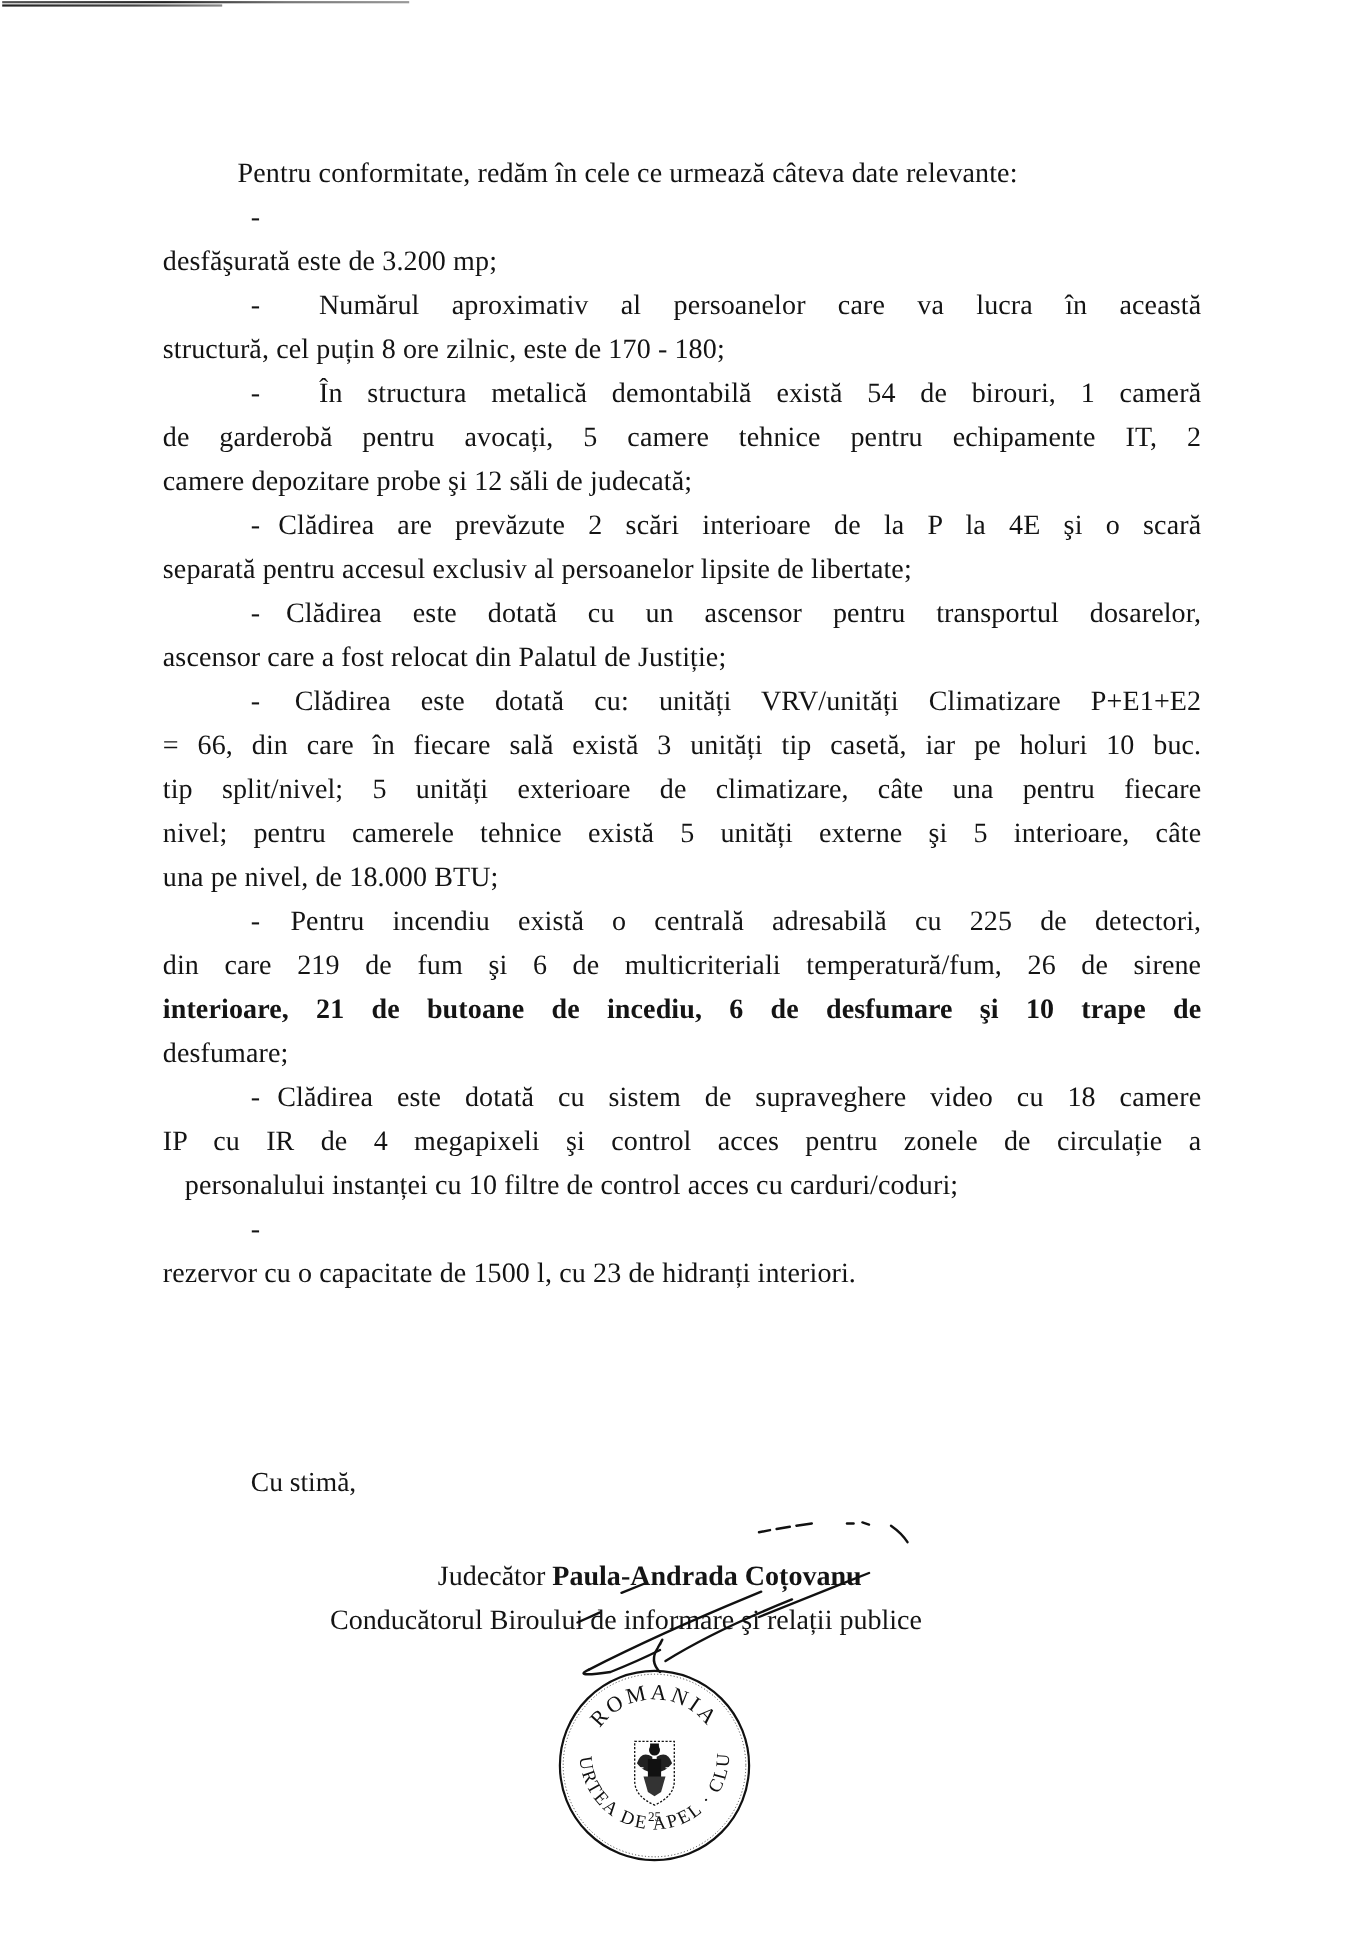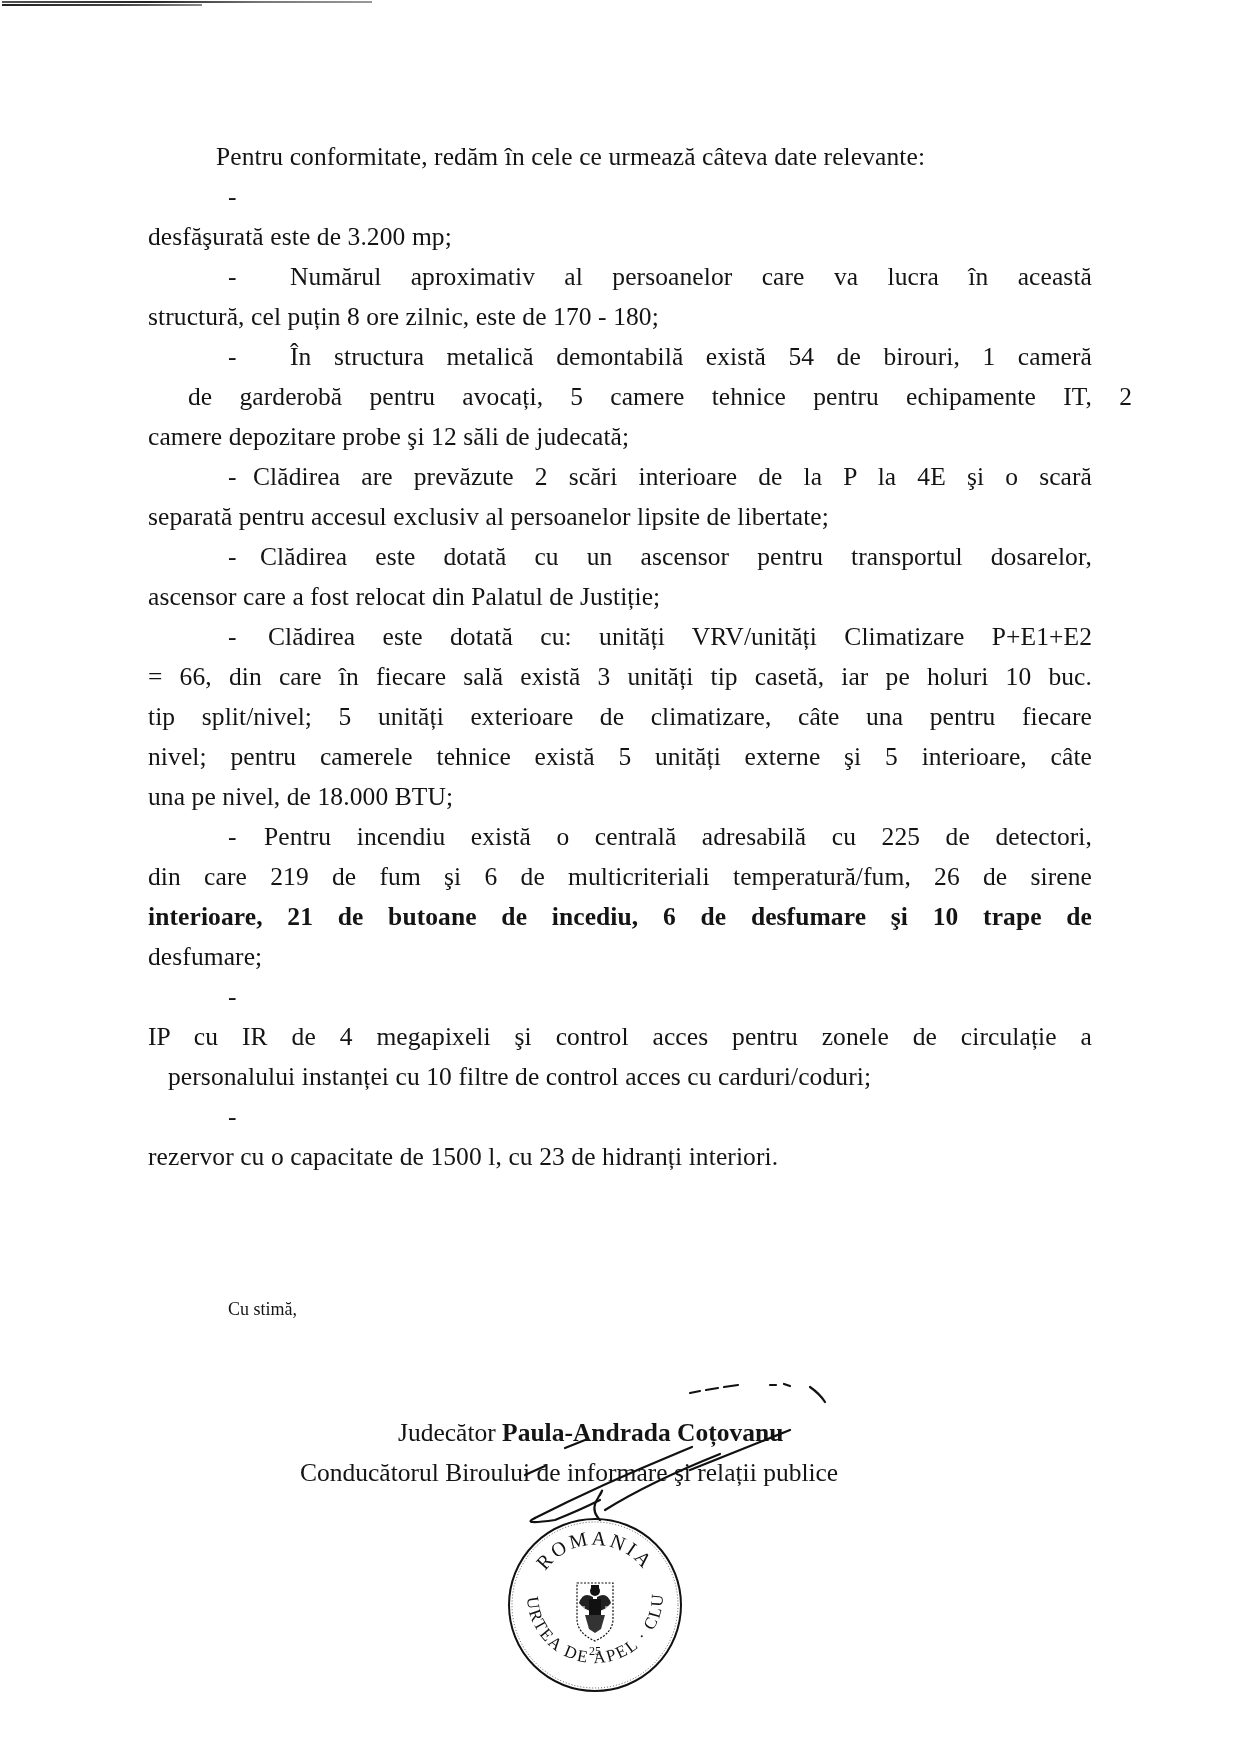--- a/index.html
+++ b/index.html
@@ -126,7 +126,7 @@
     <span class="dash">-</span>
     <span class="indent-text">În structura metalică demontabilă există 54 de birouri, 1 cameră</span>
   </div>
-  <div class="line just" style="top:242px; text-align:justify; text-align-last:justify;margin-left:40px;">de garderobă pentru avocați, 5 camere tehnice pentru echipamente IT, 2</div>
+  <div class="line just" style="top:242px; text-align:justify; text-align-last:justify;">de garderobă pentru avocați, 5 camere tehnice pentru echipamente IT, 2</div>
   <div class="line" style="top:282px;">camere depozitare probe şi 12 săli de judecată;</div>
 
   <div class="line just" style="top:322px;">

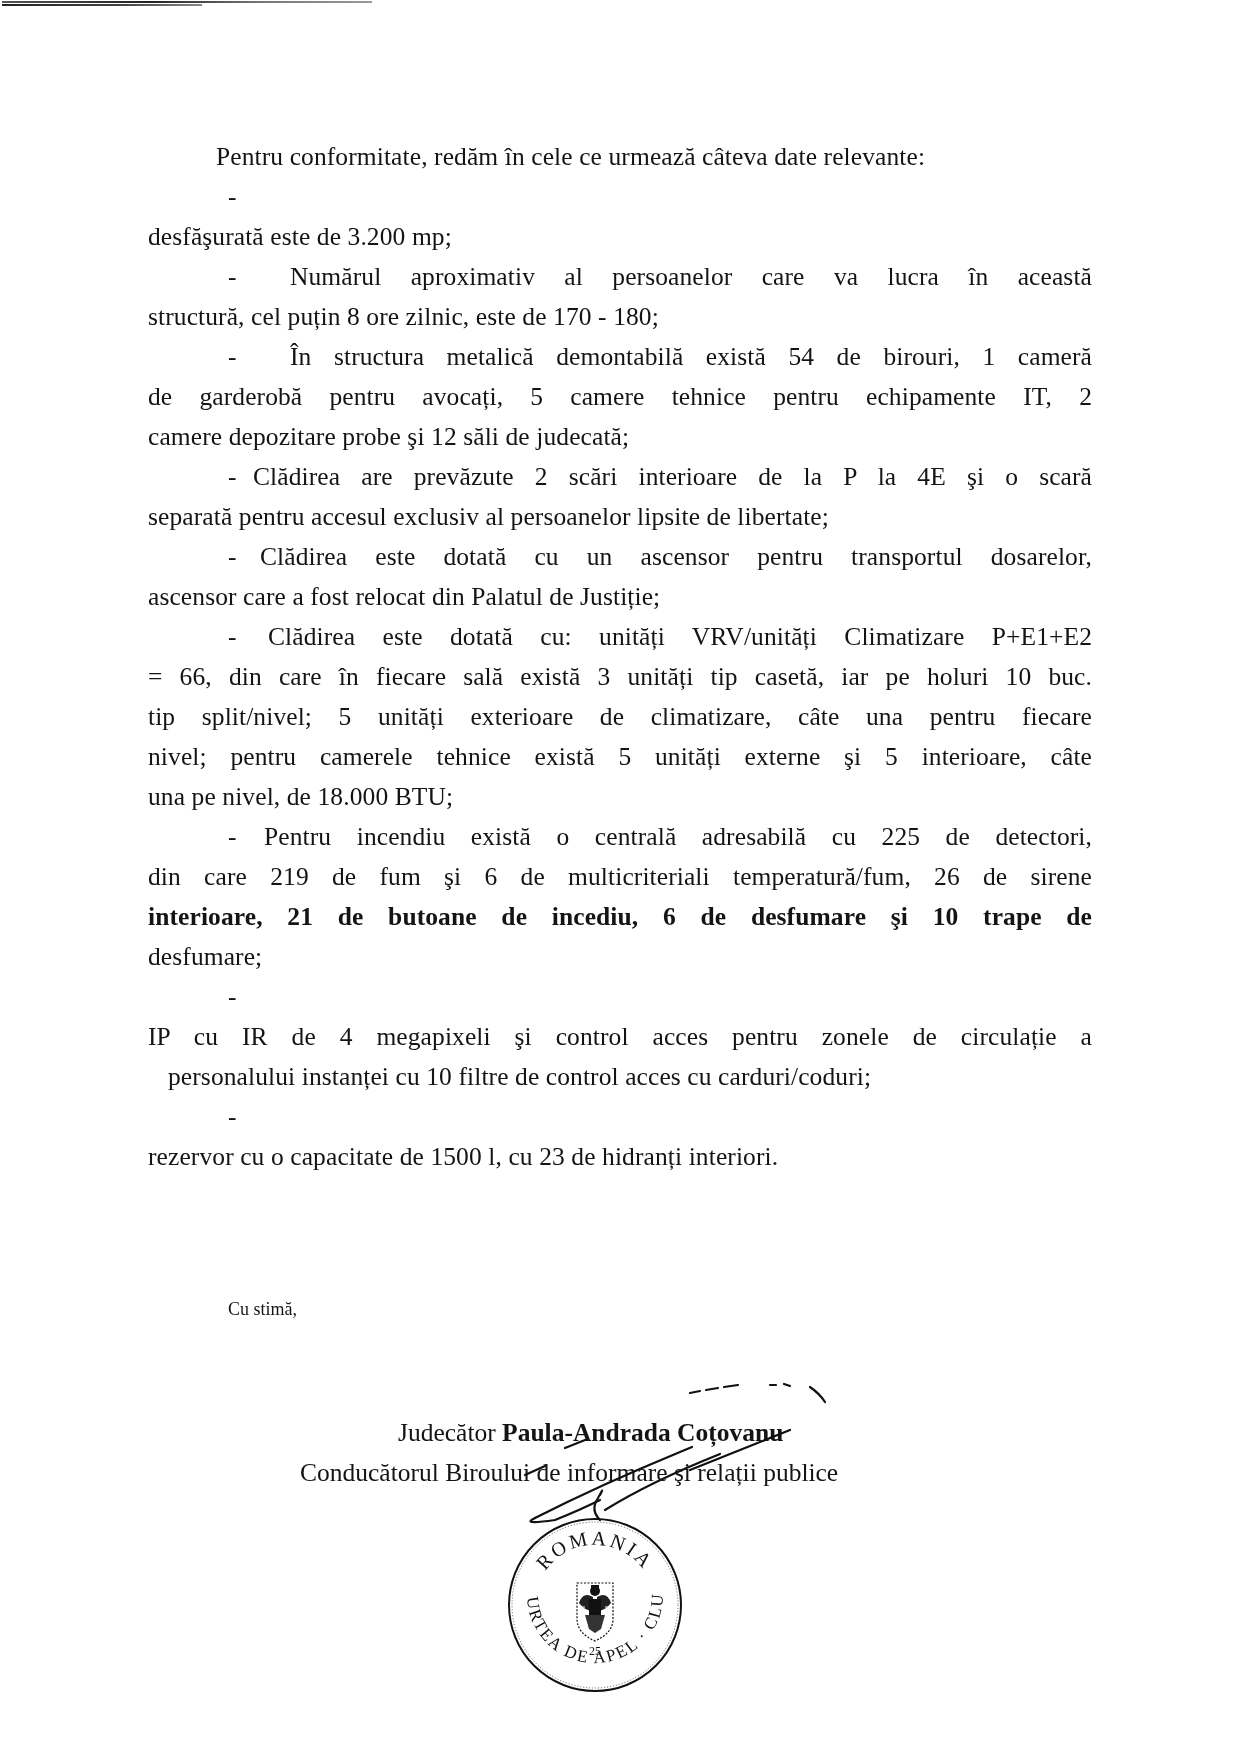--- a/index.html
+++ b/index.html
@@ -160,6 +160,7 @@
 
   <div class="line just" style="top:842px;">
     <span class="dash">-</span>
+    <span class="indent-text" style="left:104px;">Clădirea este dotată cu sistem de supraveghere video cu 18 camere</span>
   </div>
   <div class="line just" style="top:882px;">IP cu IR de 4 megapixeli şi control acces pentru zonele de circulație a</div>
   <div class="line" style="top:922px;margin-left:20px;">personalului instanței cu 10 filtre de control acces cu carduri/coduri;</div>

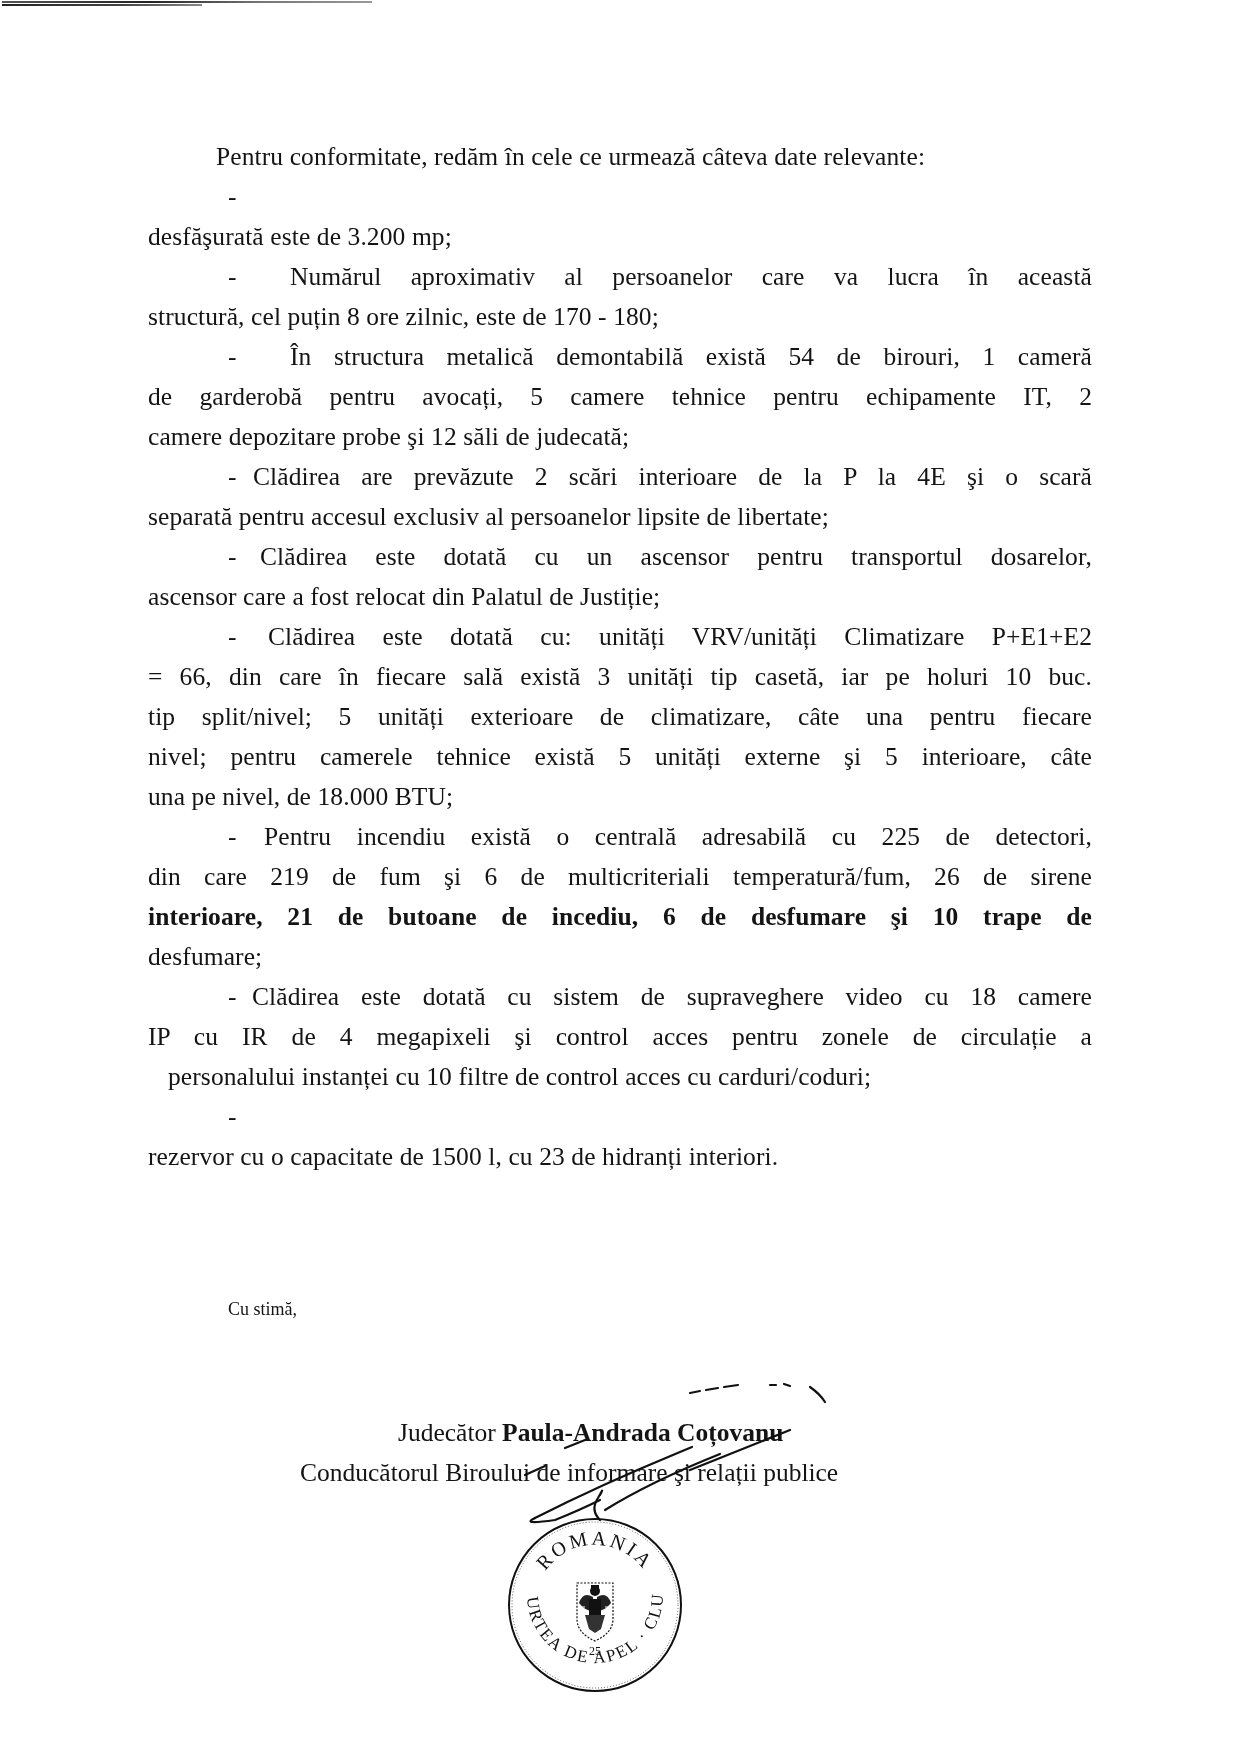--- a/index.html
+++ b/index.html
@@ -64,8 +64,8 @@
     .closing {
       position: absolute;
       left: 228px;
-      top: 1294px;
-      font-size: 18px;
+      top: 1333px;
+      font-size: 25px;
       line-height: 30px;
     }
     .sign-name {

